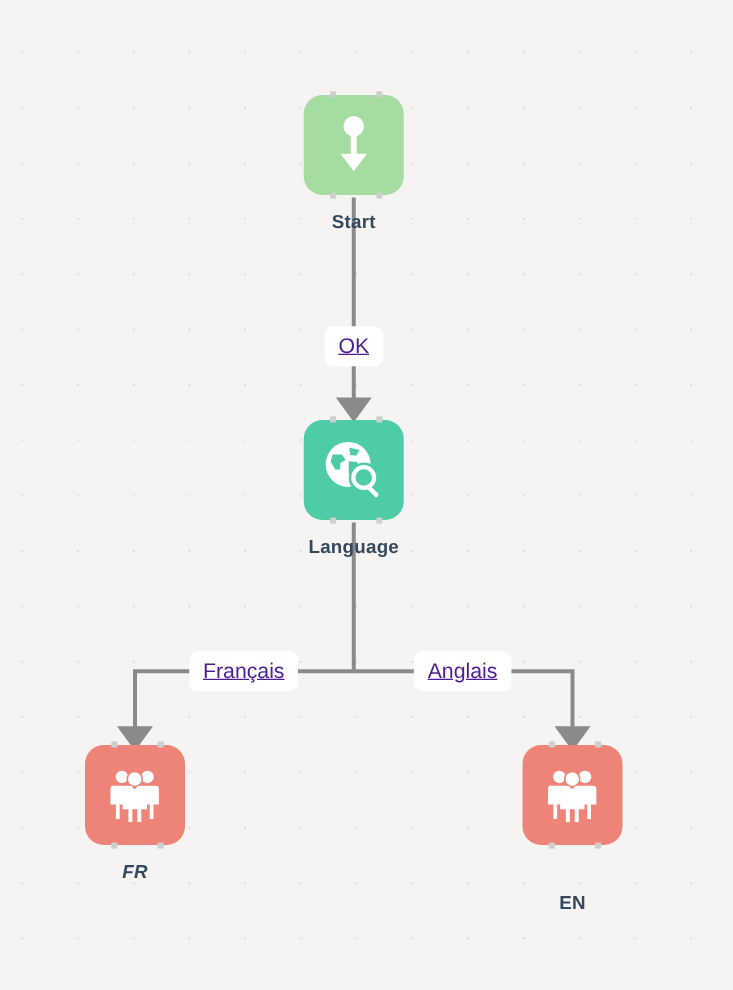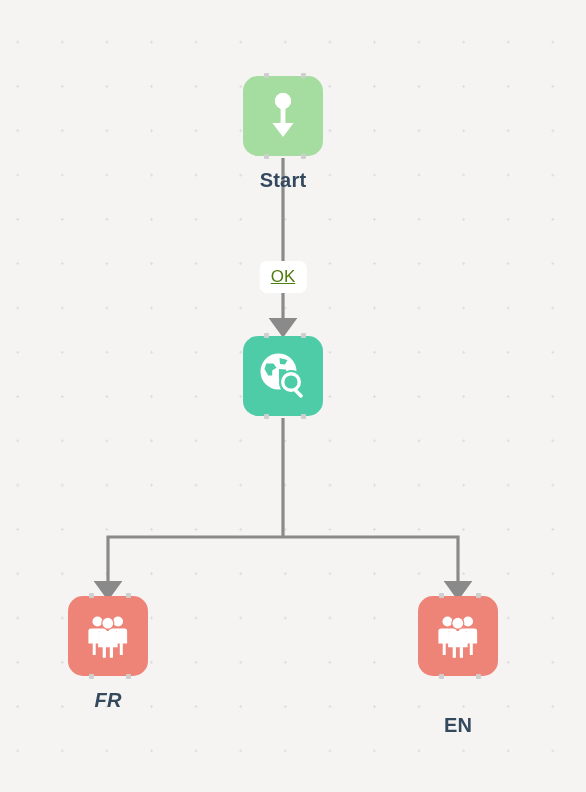--- a/index.html
+++ b/index.html
@@ -52,7 +52,7 @@
   .node-label {
     position: absolute;
     text-align: left;
-    font-size: 20px;
+    font-size: 15px;
     font-weight: bold;
     color: #34495e;
     letter-spacing: 0.2px;

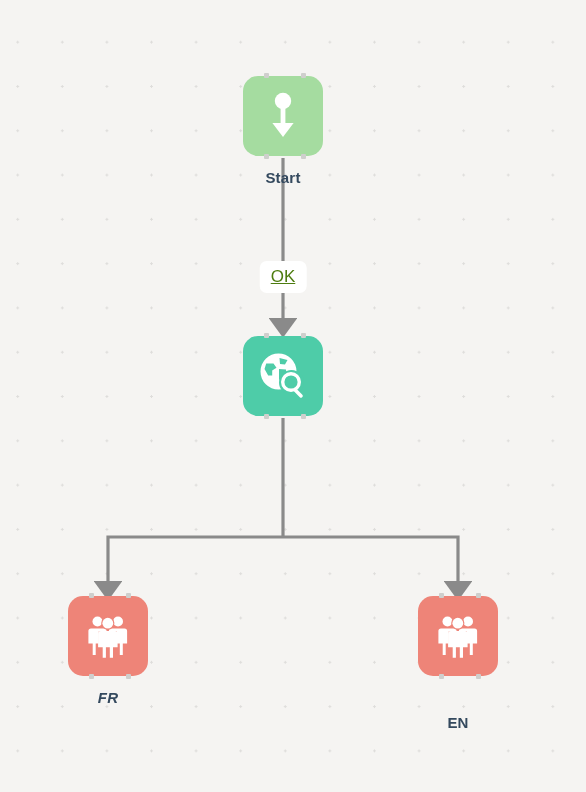--- a/index.html
+++ b/index.html
@@ -73,7 +73,7 @@
   .edge-chip {
     position: absolute;
     background: #ffffff;
-    color: #4d7c0f;
+    color: #4c1d95;
     font-size: 17px;
     line-height: 1;
     padding: 7px 11px 8px 11px;

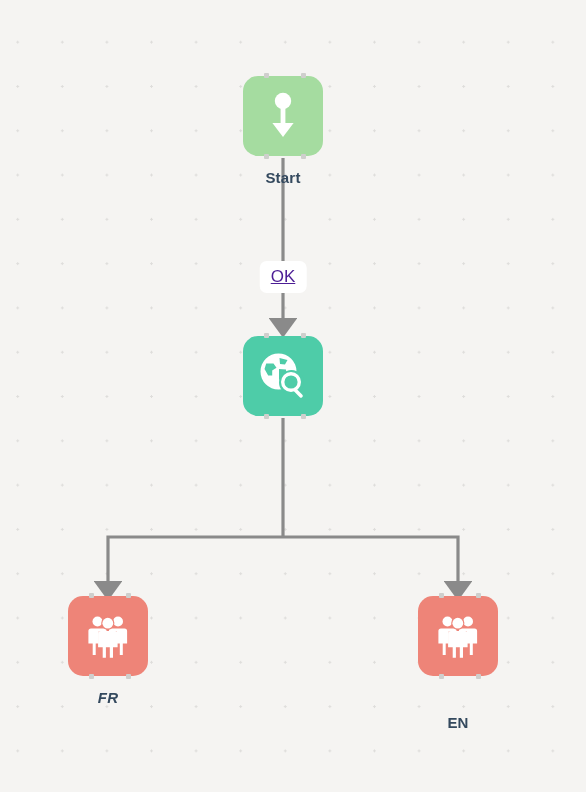--- a/index.html
+++ b/index.html
@@ -154,6 +154,7 @@
   <div class="handle" style="left:301px; top:333px;"></div>
   <div class="handle" style="left:264px; top:414px;"></div>
   <div class="handle" style="left:301px; top:414px;"></div>
+  <div class="node-label" style="left:283px; top:429px;">Language</div>
 
   <div class="node" style="left:68px; top:596px; background:#ee8478;">
     <span>

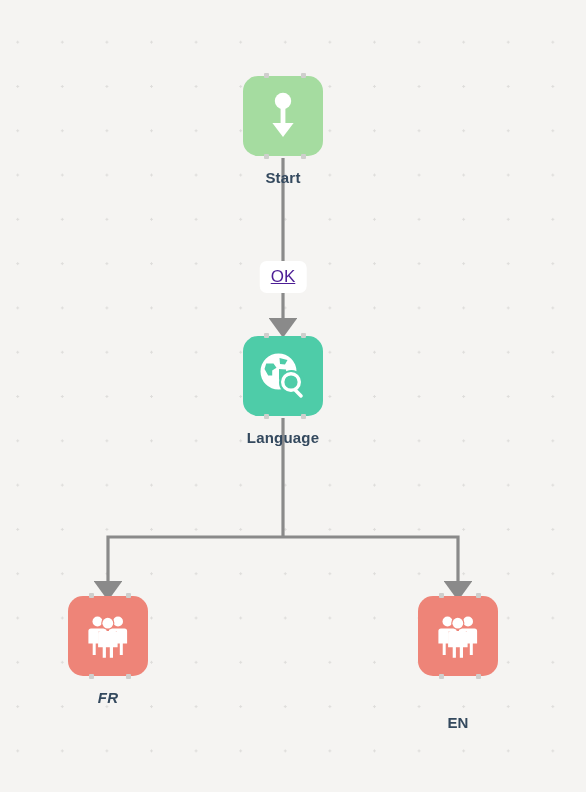--- a/index.html
+++ b/index.html
@@ -115,6 +115,7 @@
 
   <div class="edge-chip" style="left:283px; top:277px;">OK</div>
 
+  <div class="edge-chip" style="left:195px; top:537px;">Français</div>
 
 
   <div class="node" style="left:243px; top:76px; background:#a5dca0;">

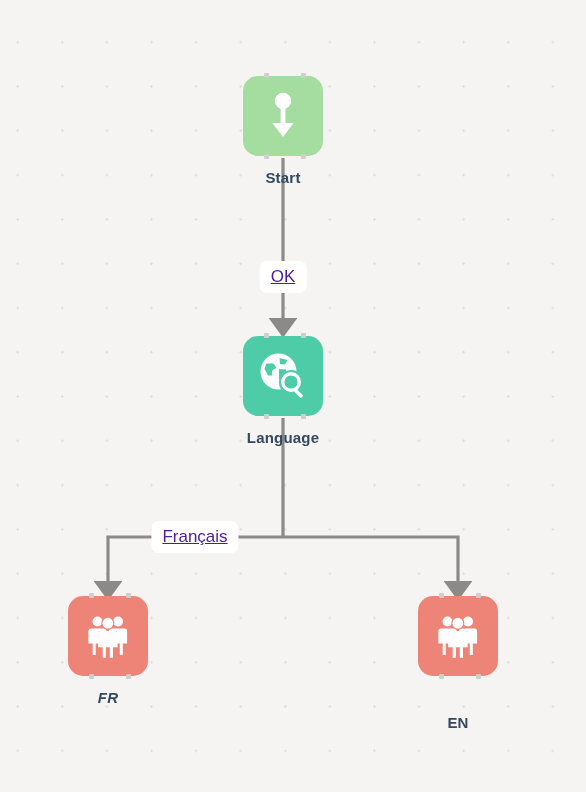--- a/index.html
+++ b/index.html
@@ -117,6 +117,7 @@
 
   <div class="edge-chip" style="left:195px; top:537px;">Français</div>
 
+  <div class="edge-chip" style="left:370px; top:537px;">Anglais</div>
 
   <div class="node" style="left:243px; top:76px; background:#a5dca0;">
     <span>

